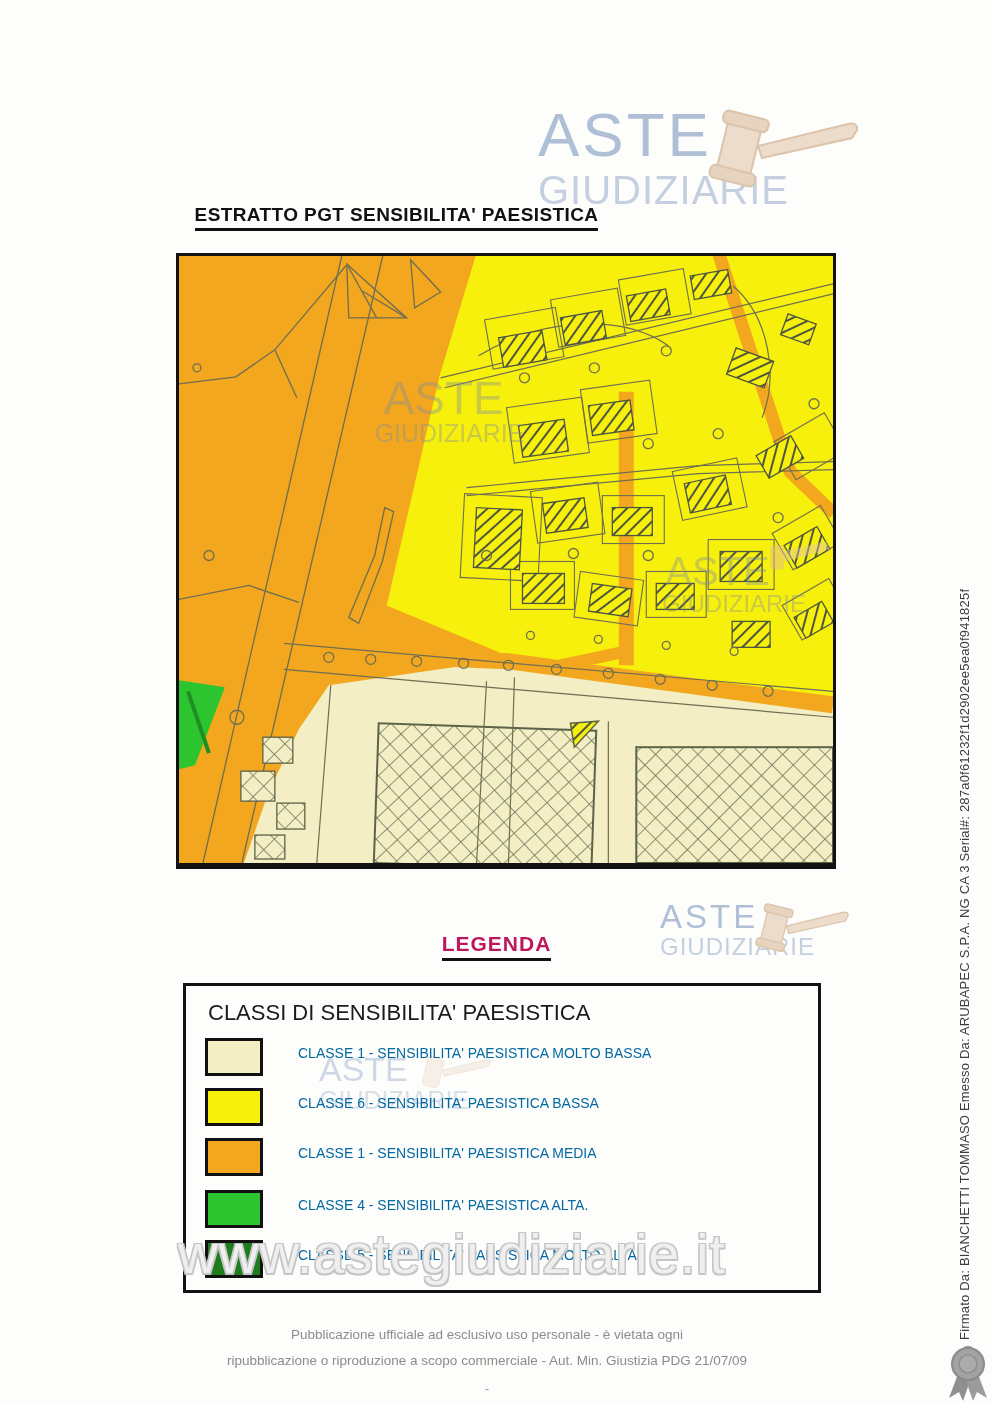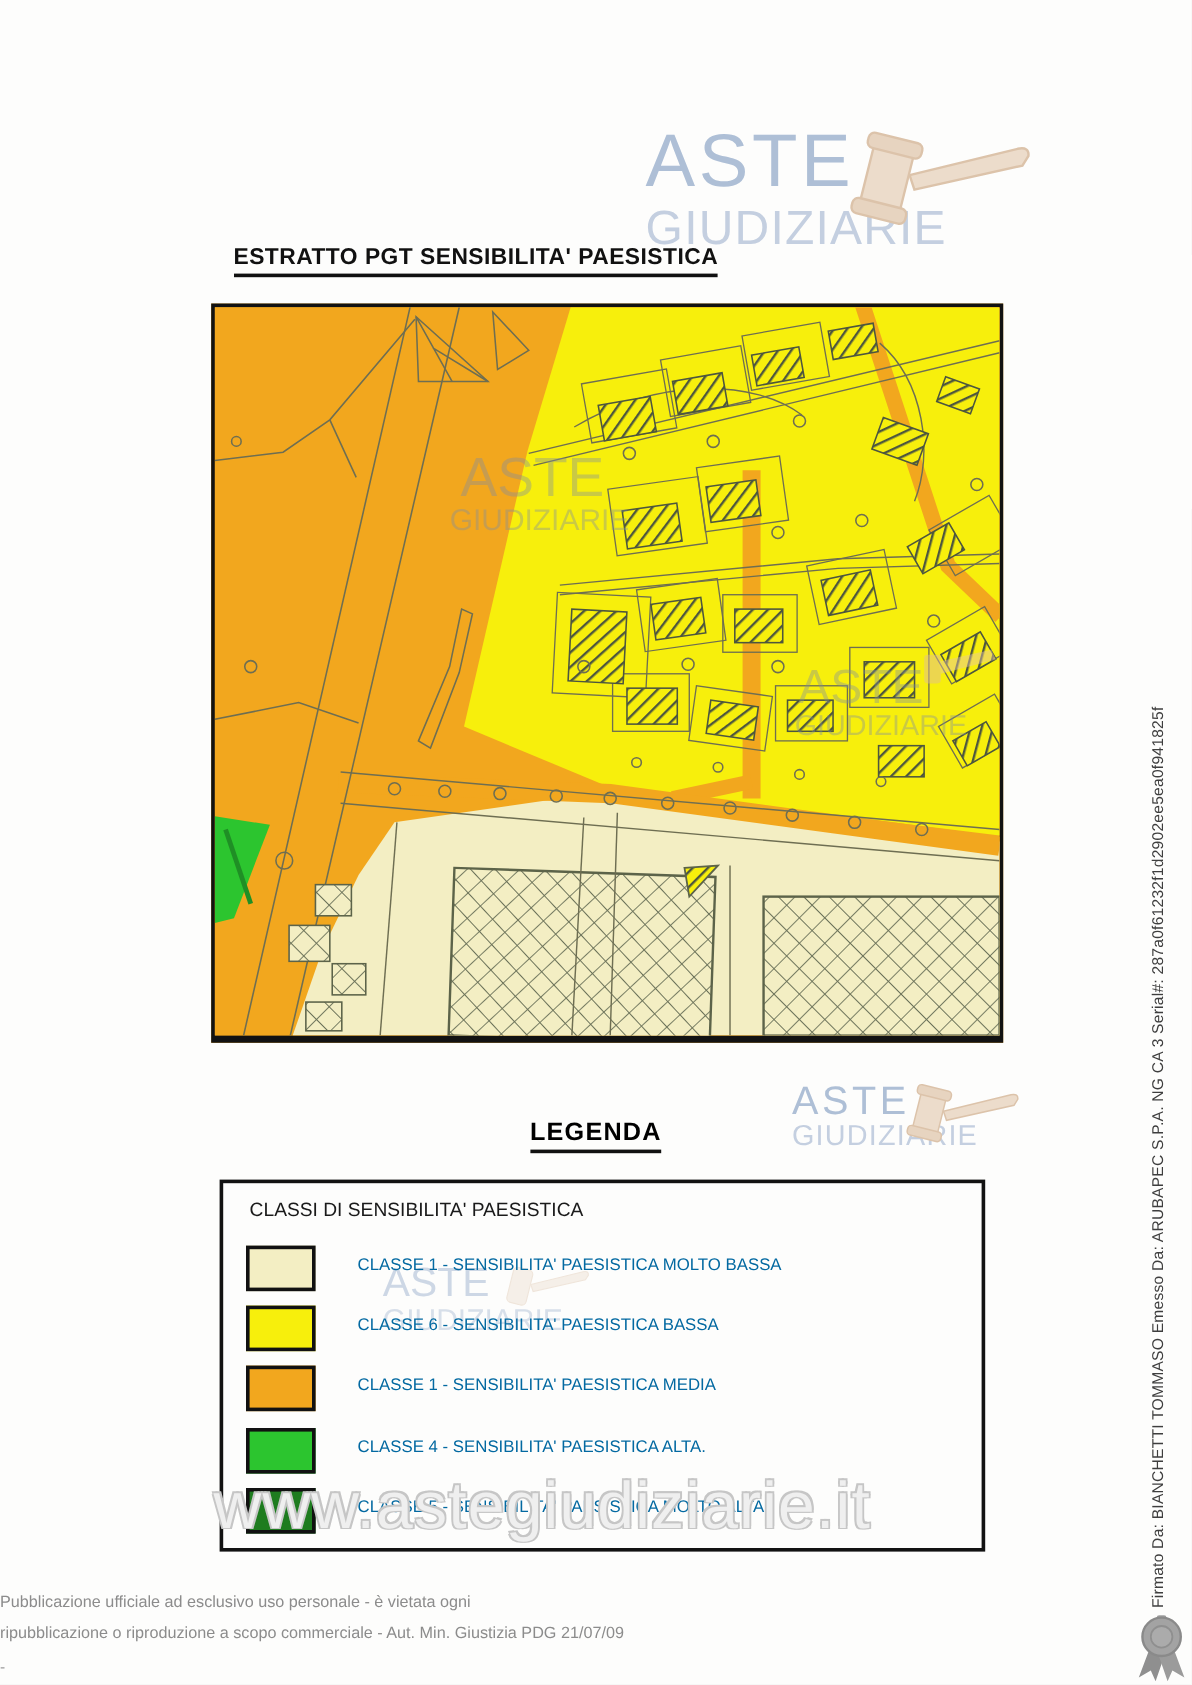--- a/index.html
+++ b/index.html
@@ -26,7 +26,7 @@
   .doc-title{display:inline-block; font-size:19px; font-weight:bold; color:#111; letter-spacing:.4px;
              border-bottom:3px solid #111; padding-bottom:2px;}
   .legenda-wrap{position:absolute; left:0; top:932px; width:993px; text-align:center;}
-  .legenda{display:inline-block; font-size:21px; font-weight:bold; color:#000000; letter-spacing:1px;
+  .legenda{display:inline-block; font-size:21px; font-weight:bold; color:#be185d; letter-spacing:1px;
            border-bottom:3px solid #111; padding-bottom:2px;}
 
   

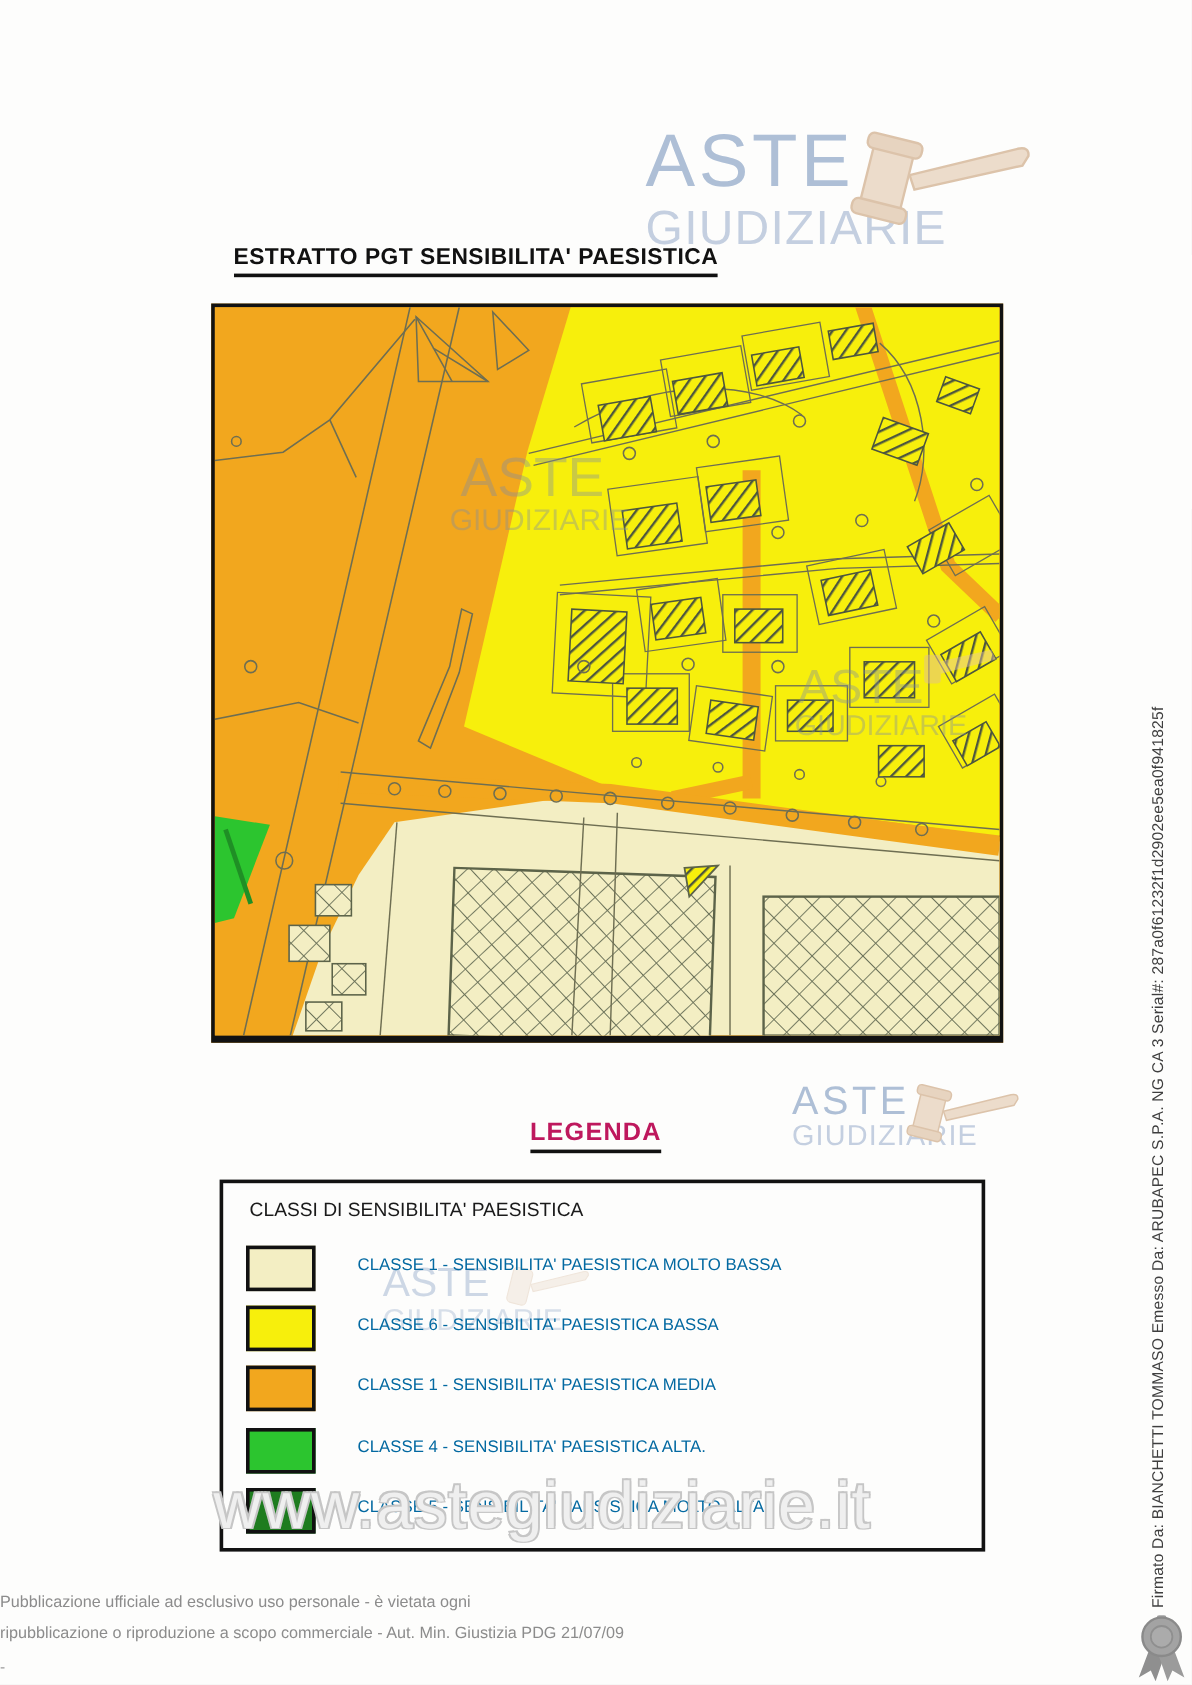--- a/index.html
+++ b/index.html
@@ -37,7 +37,7 @@
   
   .legend-box{position:absolute; left:183px; top:983px; width:638px; height:310px;
               border:3px solid #121212; box-sizing:border-box; background:#fdfdfc; z-index:1;}
-  .legend-title{position:absolute; left:22px; top:14px; font-size:16px; color:#1a1a1a;}
+  .legend-title{position:absolute; left:22px; top:14px; font-size:22px; color:#1a1a1a;}
   .legend-row{position:absolute; left:19px; height:38px;}
   .legend-row .swatch{position:absolute; left:0; top:0; width:52px; height:32px; border:3px solid #111; display:block;}
   .legend-row .lbl{position:absolute; left:93px; top:7px; font-size:14px; color:#0369a1; white-space:nowrap;}

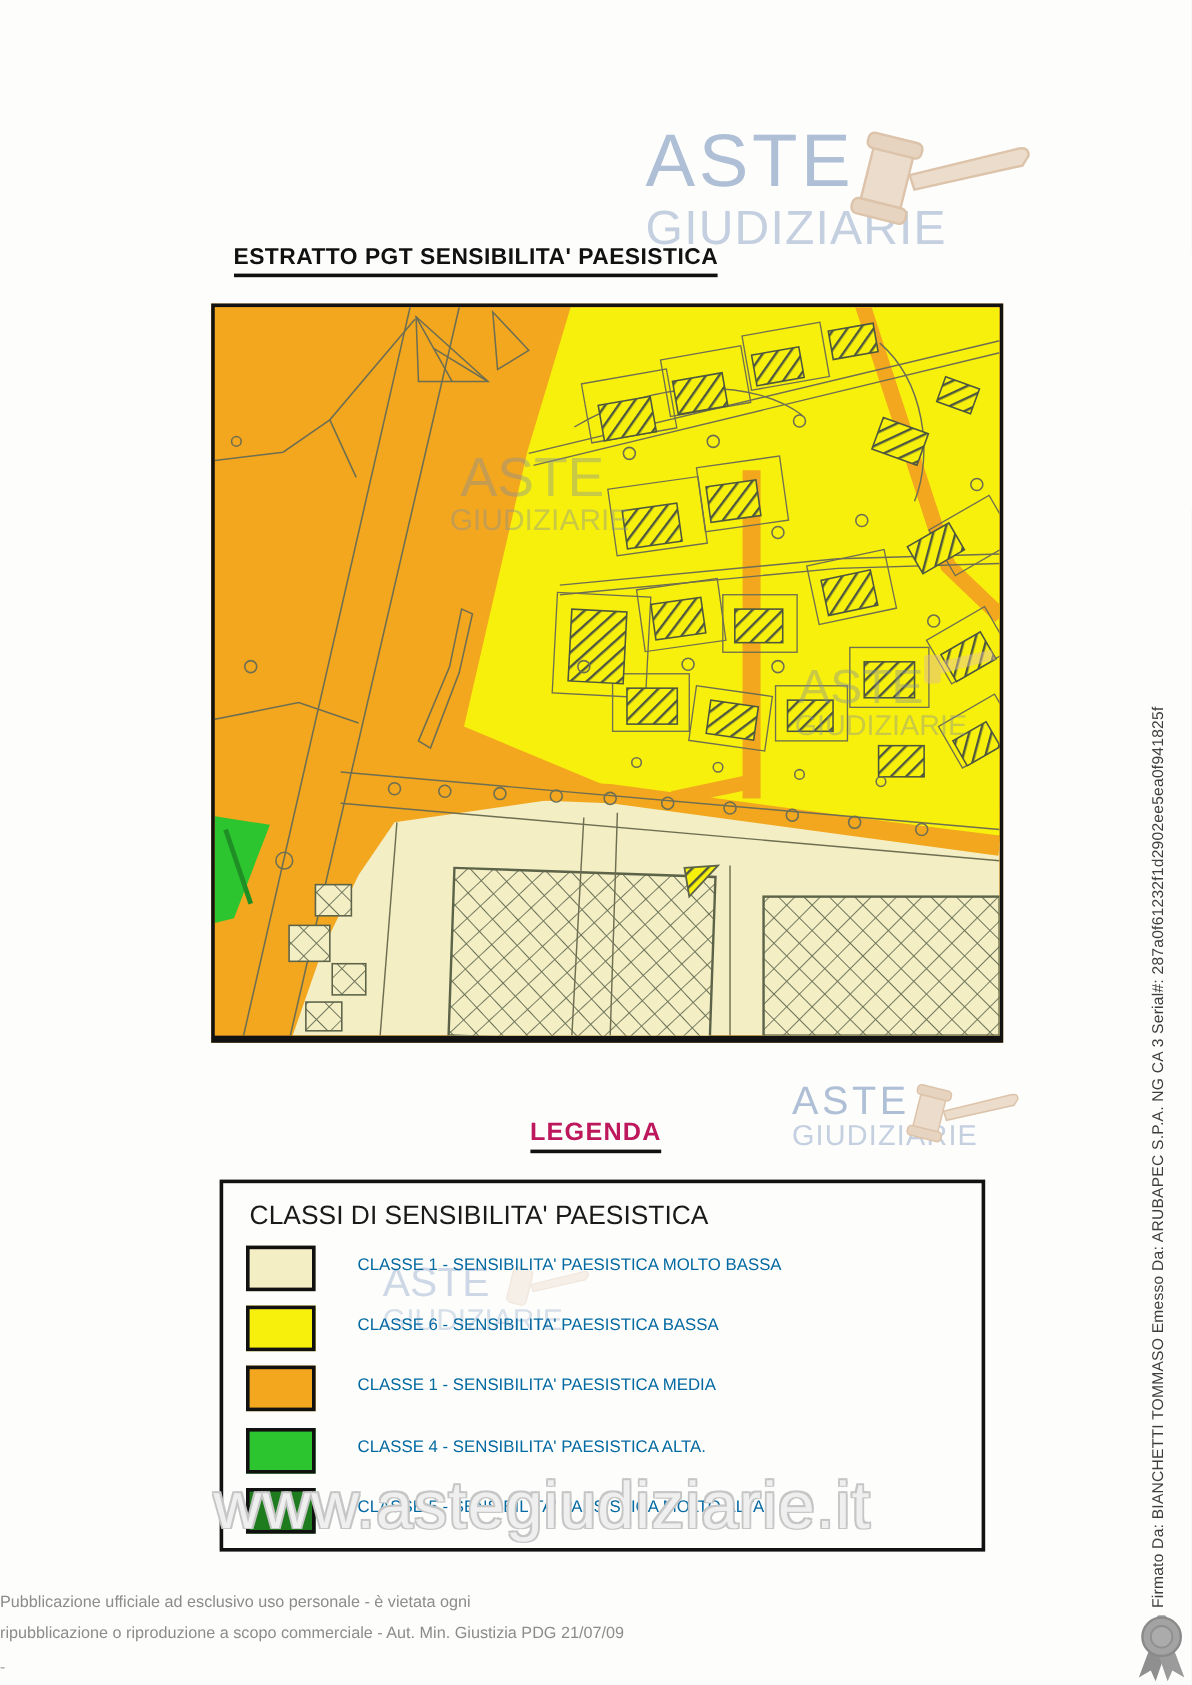--- a/index.html
+++ b/index.html
@@ -52,7 +52,7 @@
                   text-shadow:-1.5px -1.5px 0 #c6c6c6, 1.5px -1.5px 0 #c6c6c6, -1.5px 1.5px 0 #c6c6c6, 1.5px 1.5px 0 #c6c6c6;}
 
   
-  .footer{position:absolute; left:0; top:1322px; width:974px; text-align:left; color:#8c8c8c;
+  .footer{position:absolute; left:0; top:1322px; width:974px; text-align:center; color:#8c8c8c;
           font-size:13.5px; line-height:26px; z-index:4;}
   .footer .dash{display:block; font-size:13px; color:#9a9a9a; margin-top:2px;}
 

